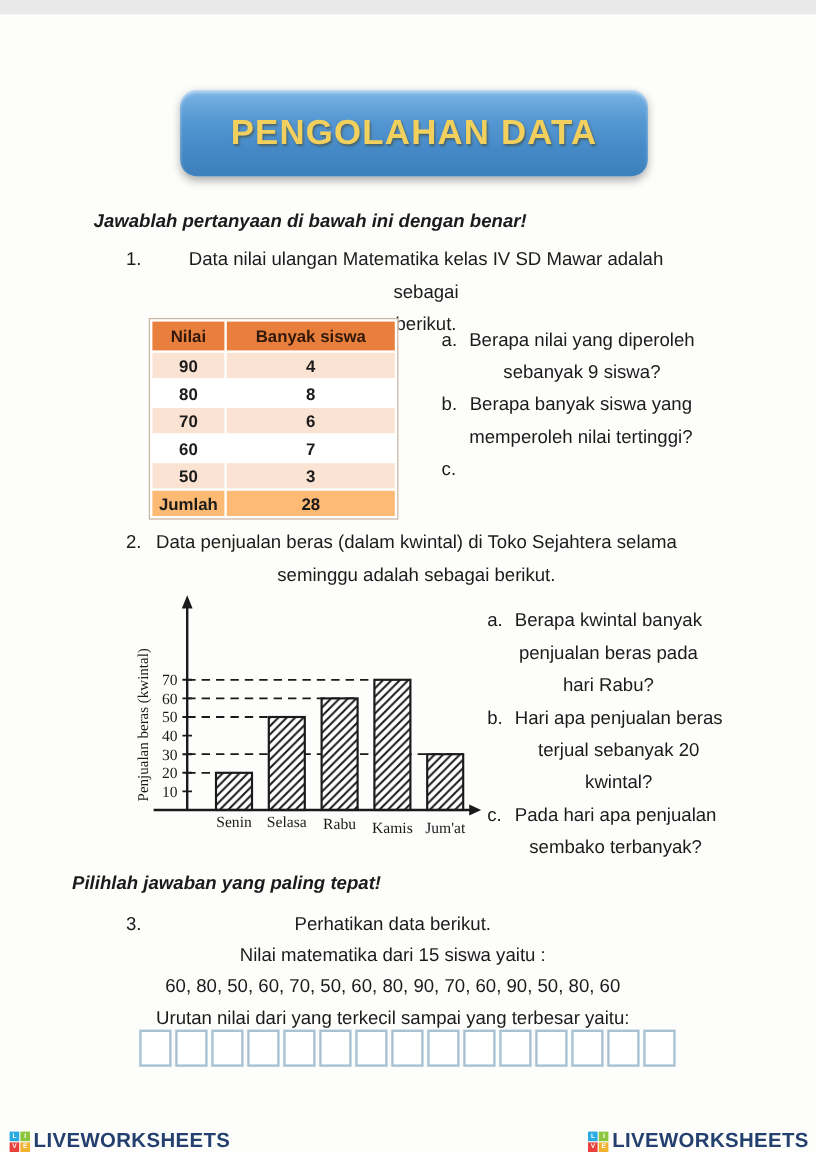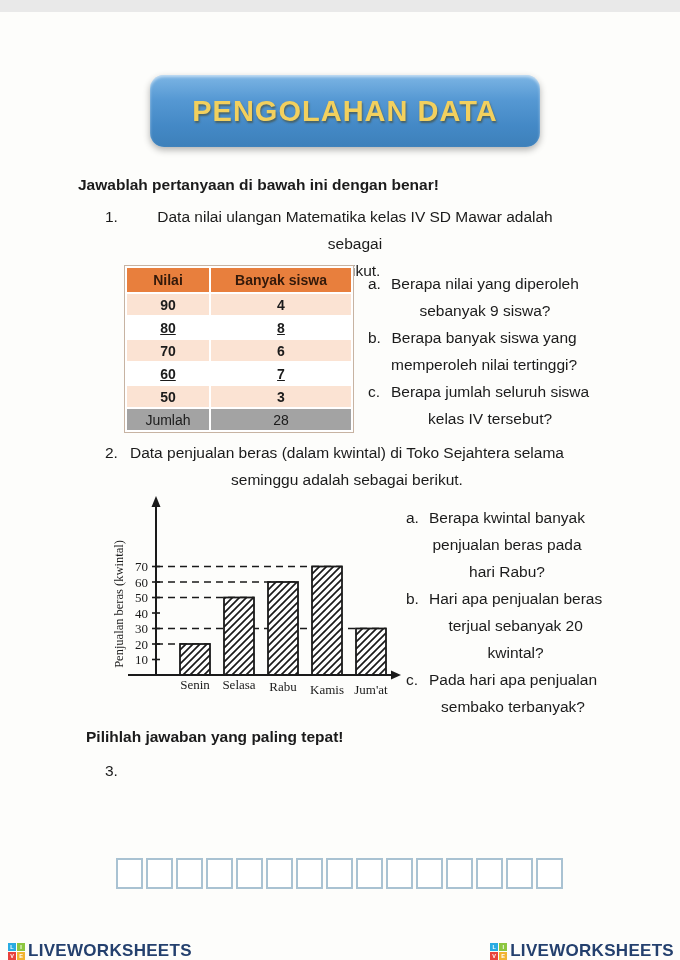--- a/index.html
+++ b/index.html
@@ -21,7 +21,7 @@
     font-size:29px; font-weight:bold; letter-spacing:1px; color:#f2d05e;
     text-shadow:1px 2px 2px rgba(70,55,10,.5);
   }
-  .section-head { position:absolute; font-size:15.5px; font-weight:bold; }
+  .section-head { position:absolute; font-size:15.5px; font-weight:bold;font-style:italic; }
   .sh1 { left:78px; top:164px; }
   .sh2 { left:86px; top:716px; }
   .item { position:absolute; display:flex; font-size:15.5px; line-height:27px; }

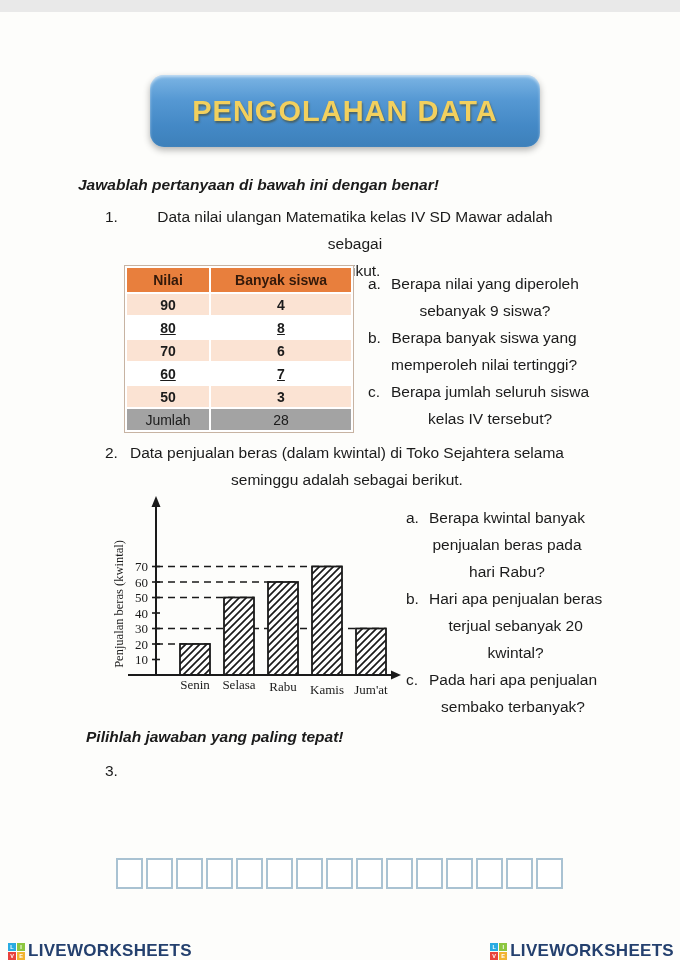--- a/index.html
+++ b/index.html
@@ -39,7 +39,7 @@
     height:24px; font-size:14px;
   }
   .qtable td { height:21px; font-weight:600; }
-  .qtable .c1 { width:82px; }
+  .qtable .c1 { width:60px; }
   .qtable .c2 { width:140px; }
   .qtable tr.alt td { background:#fbe3d3; }
   .qtable tr.plain td { background:#ffffff;text-decoration:underline; }

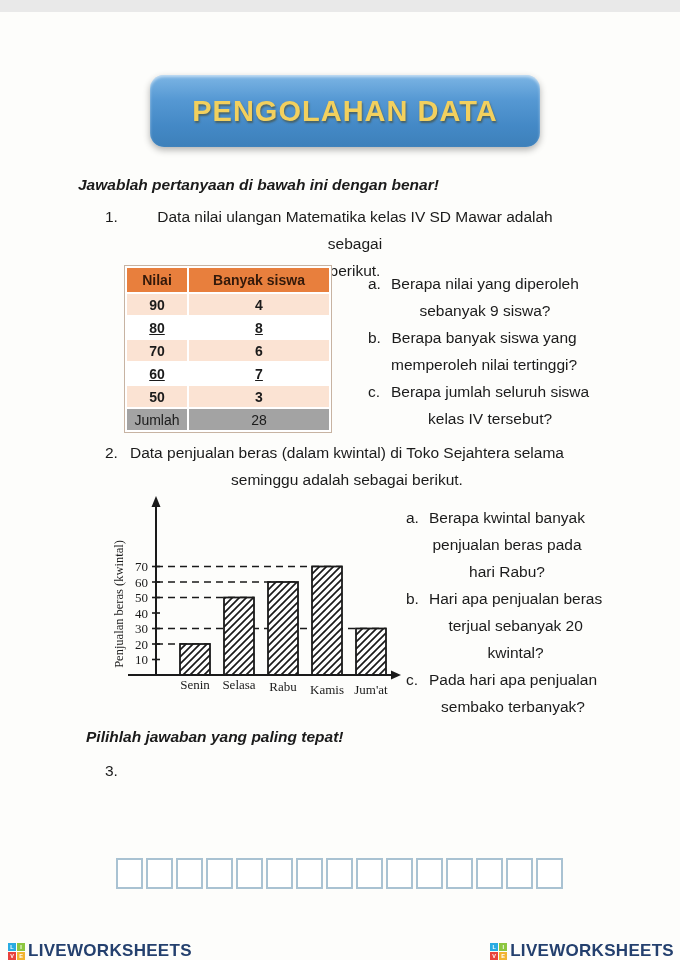--- a/index.html
+++ b/index.html
@@ -42,7 +42,7 @@
   .qtable .c1 { width:60px; }
   .qtable .c2 { width:140px; }
   .qtable tr.alt td { background:#fbe3d3; }
-  .qtable tr.plain td { background:#ffffff;text-decoration:underline; }
+  .qtable tr.plain td { background:#ffffff; }
   .qtable tr.total td { background:#a3a3a3; font-weight:normal; }
   
   .subs { position:absolute; font-size:15.5px; line-height:27px; }

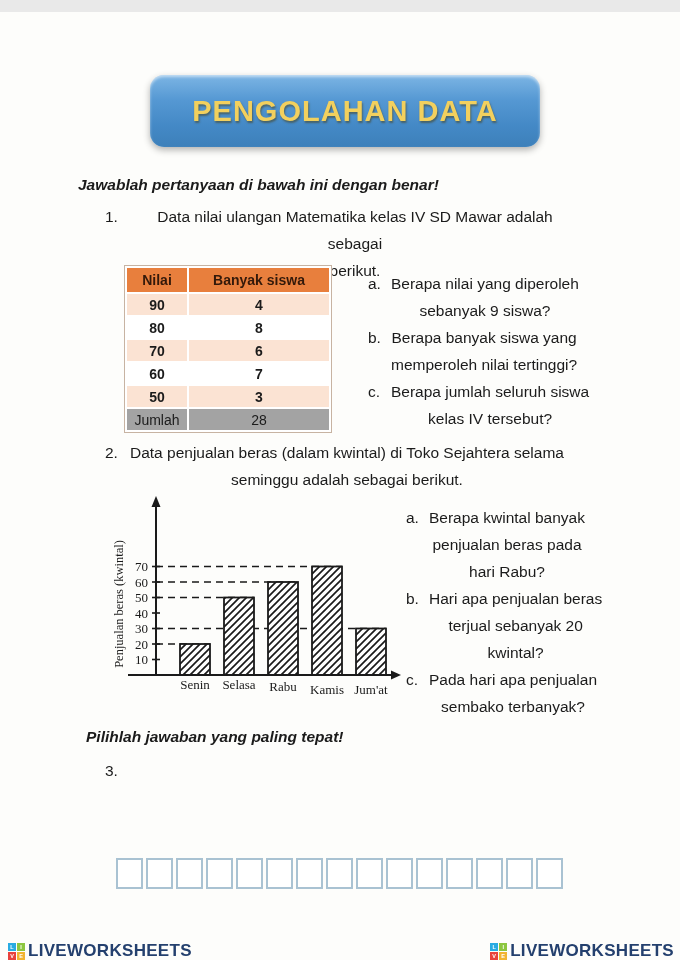--- a/index.html
+++ b/index.html
@@ -136,8 +136,6 @@
     </div>
     <div class="subq">
       <span class="slabel">c.</span>
-      <span class="pre">Berapa jumlah seluruh siswa
-kelas IV tersebut?</span>
     </div>
   </div>
 

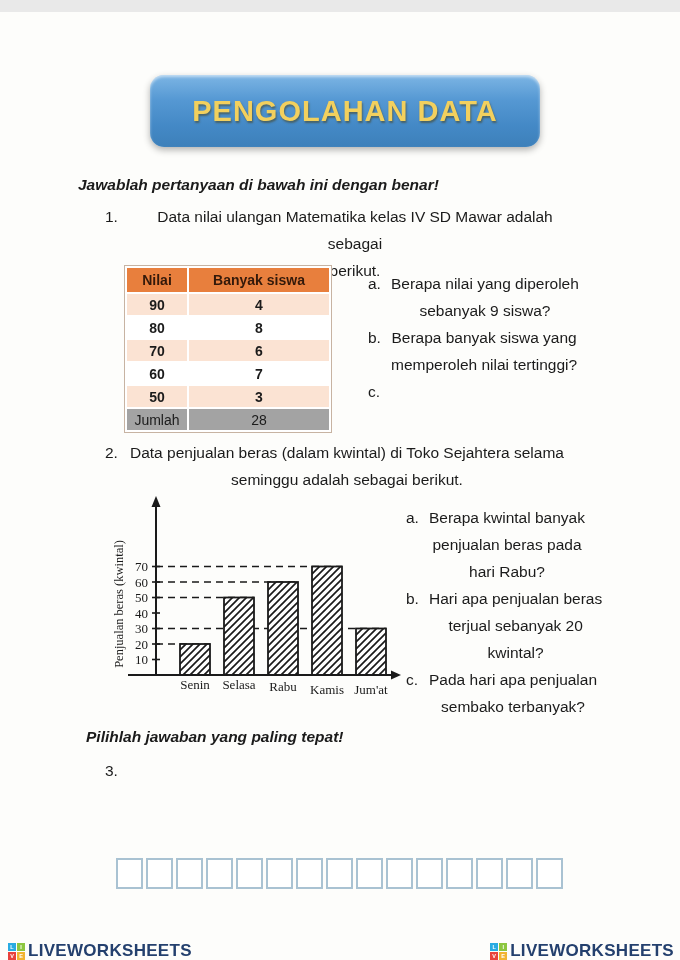--- a/index.html
+++ b/index.html
@@ -43,7 +43,7 @@
   .qtable .c2 { width:140px; }
   .qtable tr.alt td { background:#fbe3d3; }
   .qtable tr.plain td { background:#ffffff; }
-  .qtable tr.total td { background:#a3a3a3; font-weight:normal; }
+  .qtable tr.total td { background:#fdba74; font-weight:bold; }
   
   .subs { position:absolute; font-size:15.5px; line-height:27px; }
   .subq { display:flex; }

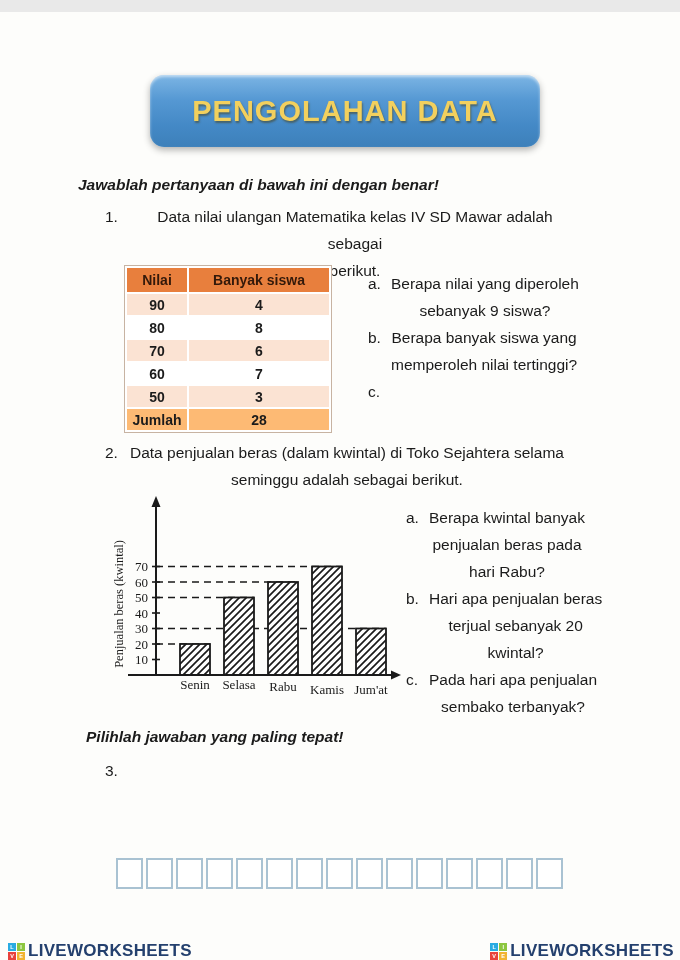--- a/index.html
+++ b/index.html
@@ -23,7 +23,7 @@
   }
   .section-head { position:absolute; font-size:15.5px; font-weight:bold;font-style:italic; }
   .sh1 { left:78px; top:164px; }
-  .sh2 { left:86px; top:716px; }
+  .sh2 { left:60px; top:716px; }
   .item { position:absolute; display:flex; font-size:15.5px; line-height:27px; }
   .inum { width:25px; flex:none; }
   .pre { white-space:pre-line;text-align:center; }

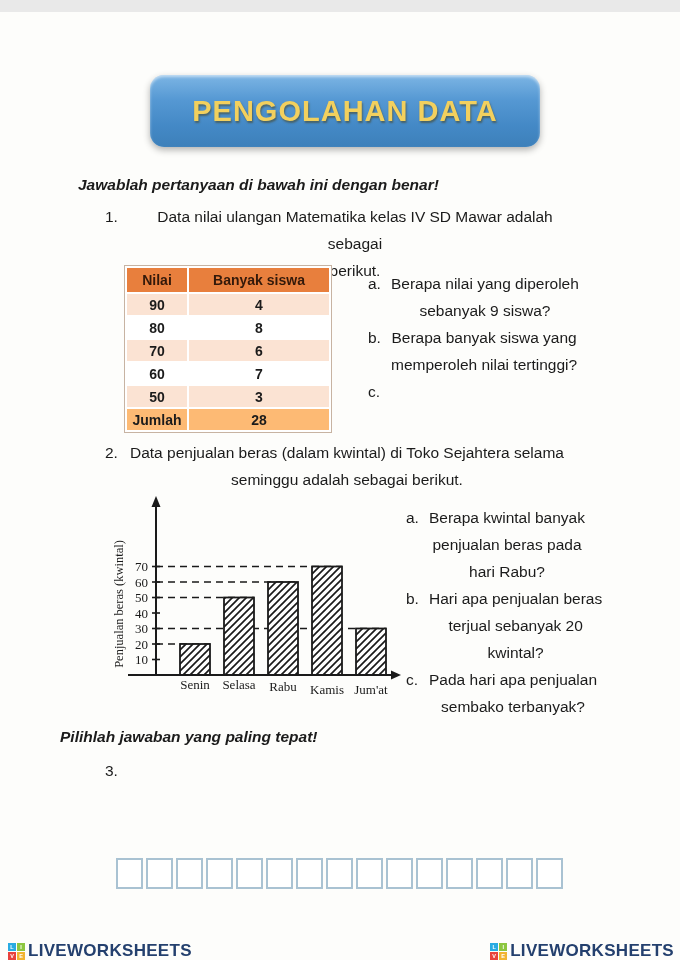--- a/index.html
+++ b/index.html
@@ -214,6 +214,10 @@
 
   <div class="item" style="left:105px; top:746px; width:490px; line-height:26px;">
     <span class="inum">3.</span>
+    <span class="pre">Perhatikan data berikut.
+Nilai matematika dari 15 siswa yaitu :
+60, 80, 50, 60, 70, 50, 60, 80, 90, 70, 60, 90, 50, 80, 60
+Urutan nilai dari yang terkecil sampai yang terbesar yaitu:</span>
   </div>
 
   <div class="abox-row">

